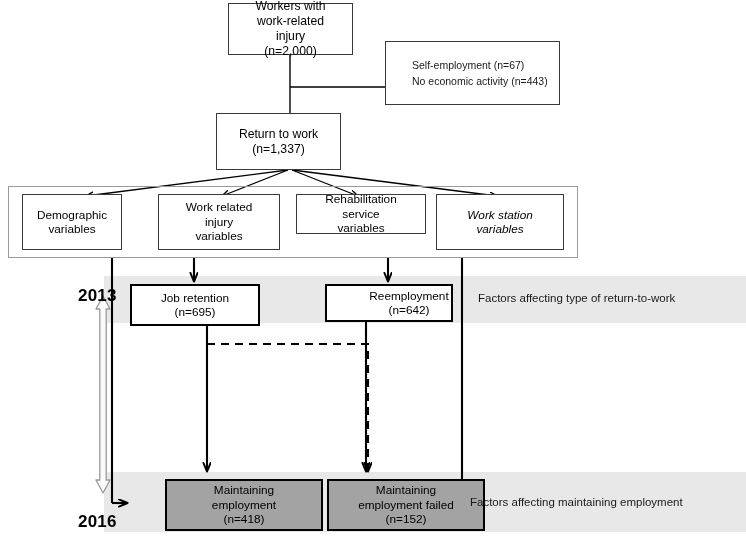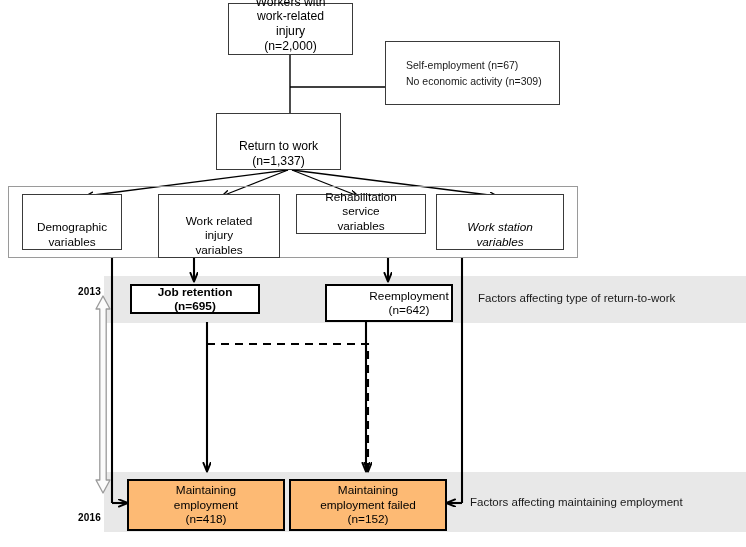--- a/index.html
+++ b/index.html
@@ -43,7 +43,6 @@
   }
   .thin {
     border: 1px solid #3a3a3a;
-    align-items: flex-end;
   }
   .thick {
     border: 2.5px solid #000000;

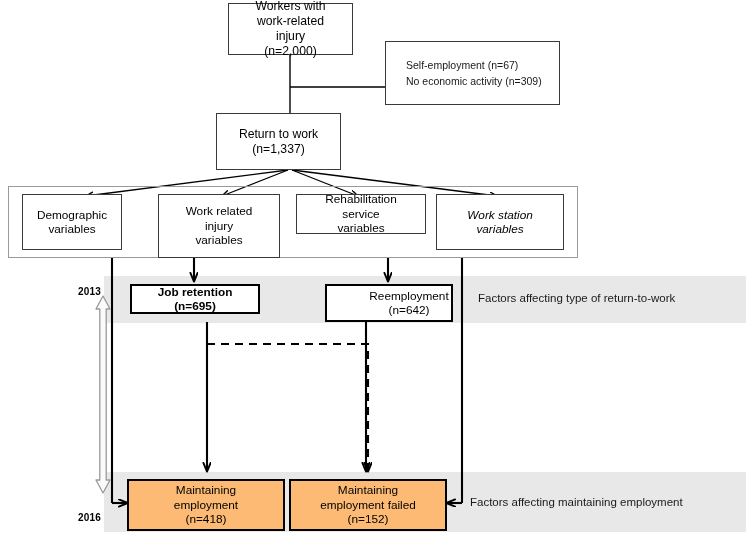--- a/index.html
+++ b/index.html
@@ -63,7 +63,7 @@
     display: flex;
     flex-direction: column;
     justify-content: center;
-    padding: 4px 20px;
+    padding: 4px 26px;
   }
   .exclusion .eline {
     font-size: 10.5px;

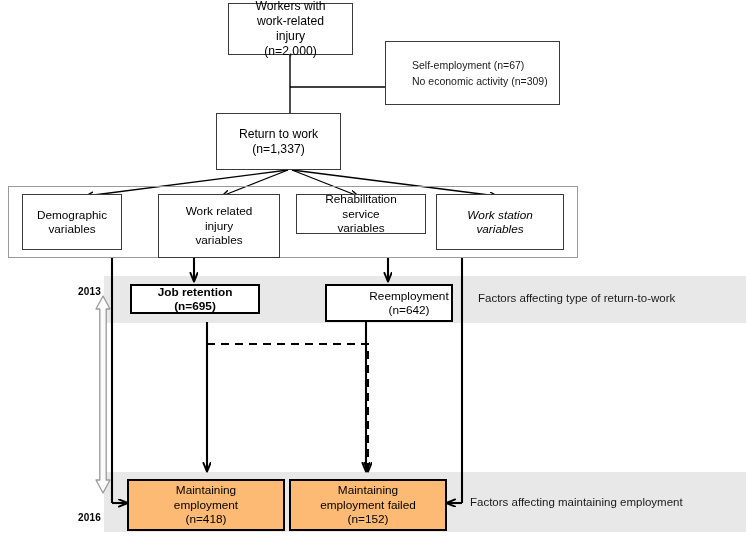--- a/index.html
+++ b/index.html
@@ -148,7 +148,7 @@
 
   <div class="exclusion" style="left:385px; top:41px; width:175px; height:64px;">
     <div class="eline">Self-employment (n=67)</div>
-    <div class="eline">No economic activity (n=309)</div>
+    <div class="eline">No economic activity (n=443)</div>
   </div>
 
   <div class="node thin f14" style="left:216px; top:113px; width:125px; height:57px;">

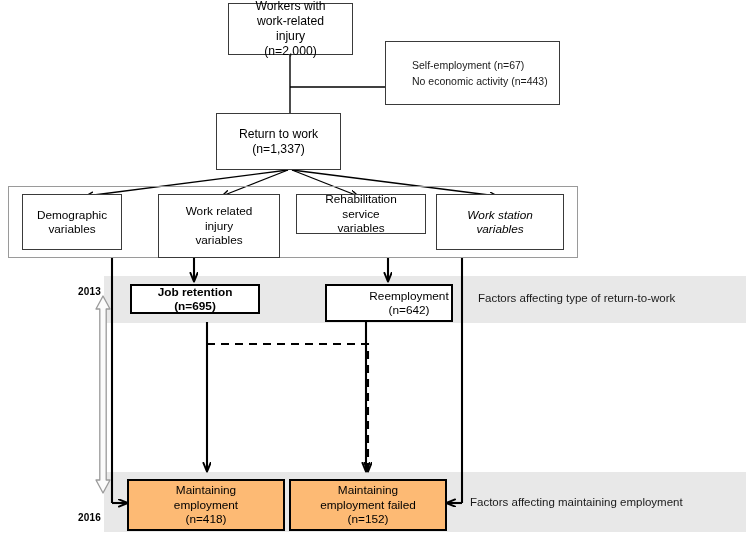--- a/index.html
+++ b/index.html
@@ -162,7 +162,7 @@
     <span class="txt">Demographic
 variables</span>
   </div>
-  <div class="node thin f13" style="left:158px; top:194px; width:122px; height:64px;">
+  <div class="node thin f13" style="left:158px; top:194px; width:122px; height:56px;">
     <span class="txt">Work related
 injury
 variables</span>

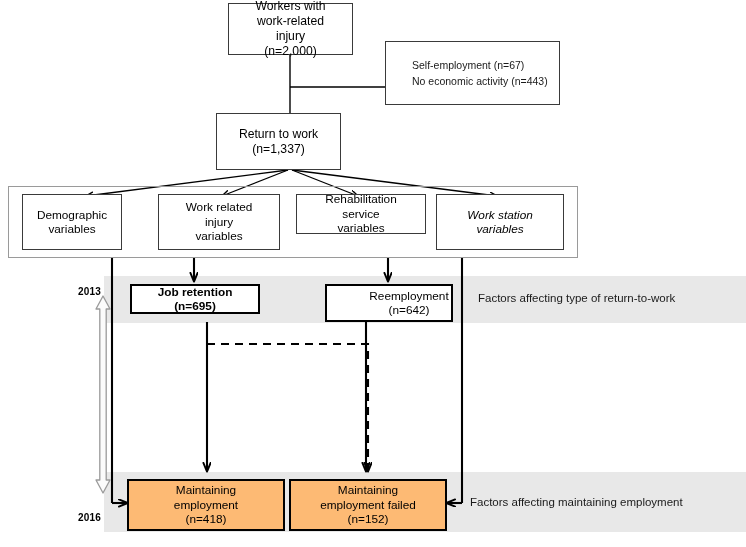--- a/index.html
+++ b/index.html
@@ -80,7 +80,7 @@
   .yearlabel {
     position: absolute;
     font-weight: bold;
-    font-size: 10px;
+    font-size: 17px;
     color: #000000;
     letter-spacing: 0.2px;
   }

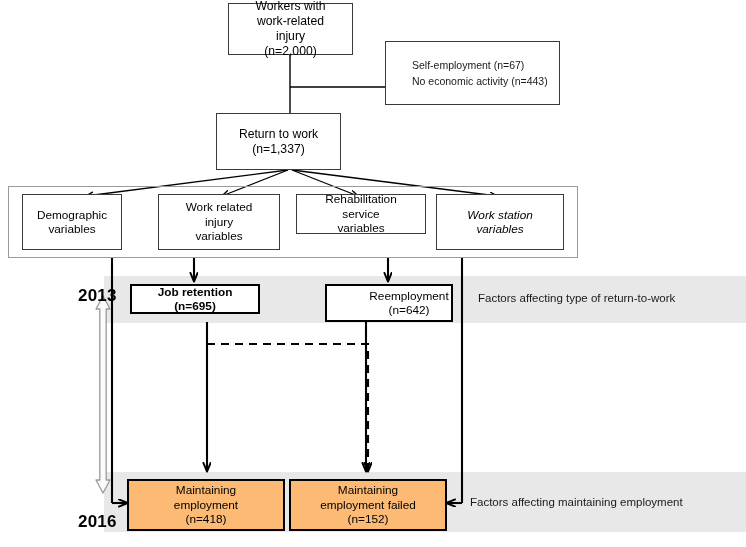--- a/index.html
+++ b/index.html
@@ -177,7 +177,7 @@
 variables</span>
   </div>
 
-  <div class="node thick f13" style="left:130px; top:284px; width:130px; height:30px;font-weight:bold;">
+  <div class="node thick f13" style="left:130px; top:284px; width:130px; height:42px;">
     <span class="txt">Job retention
 (n=695)</span>
   </div>

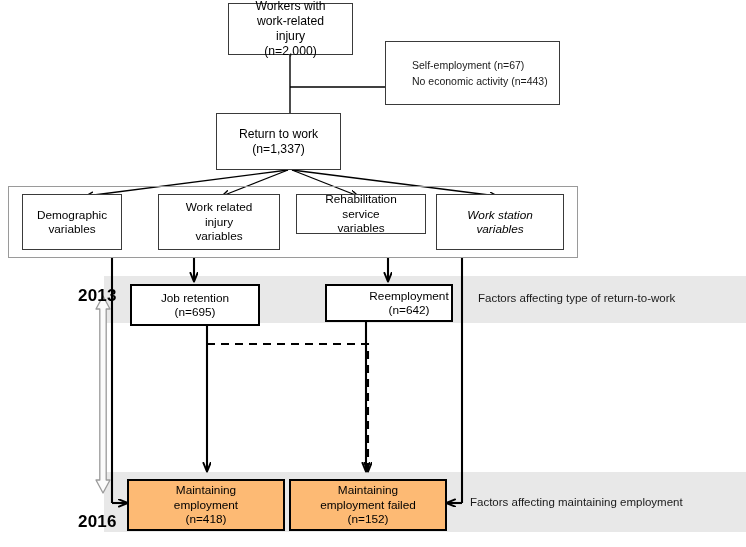--- a/index.html
+++ b/index.html
@@ -53,7 +53,8 @@
     padding: 0 3px;
   }
   .shaded {
-    background: #fdba74;
+    background: #a3a3a3;
+    margin-left: 38px;
   }
   .exclusion {
     position: absolute;

